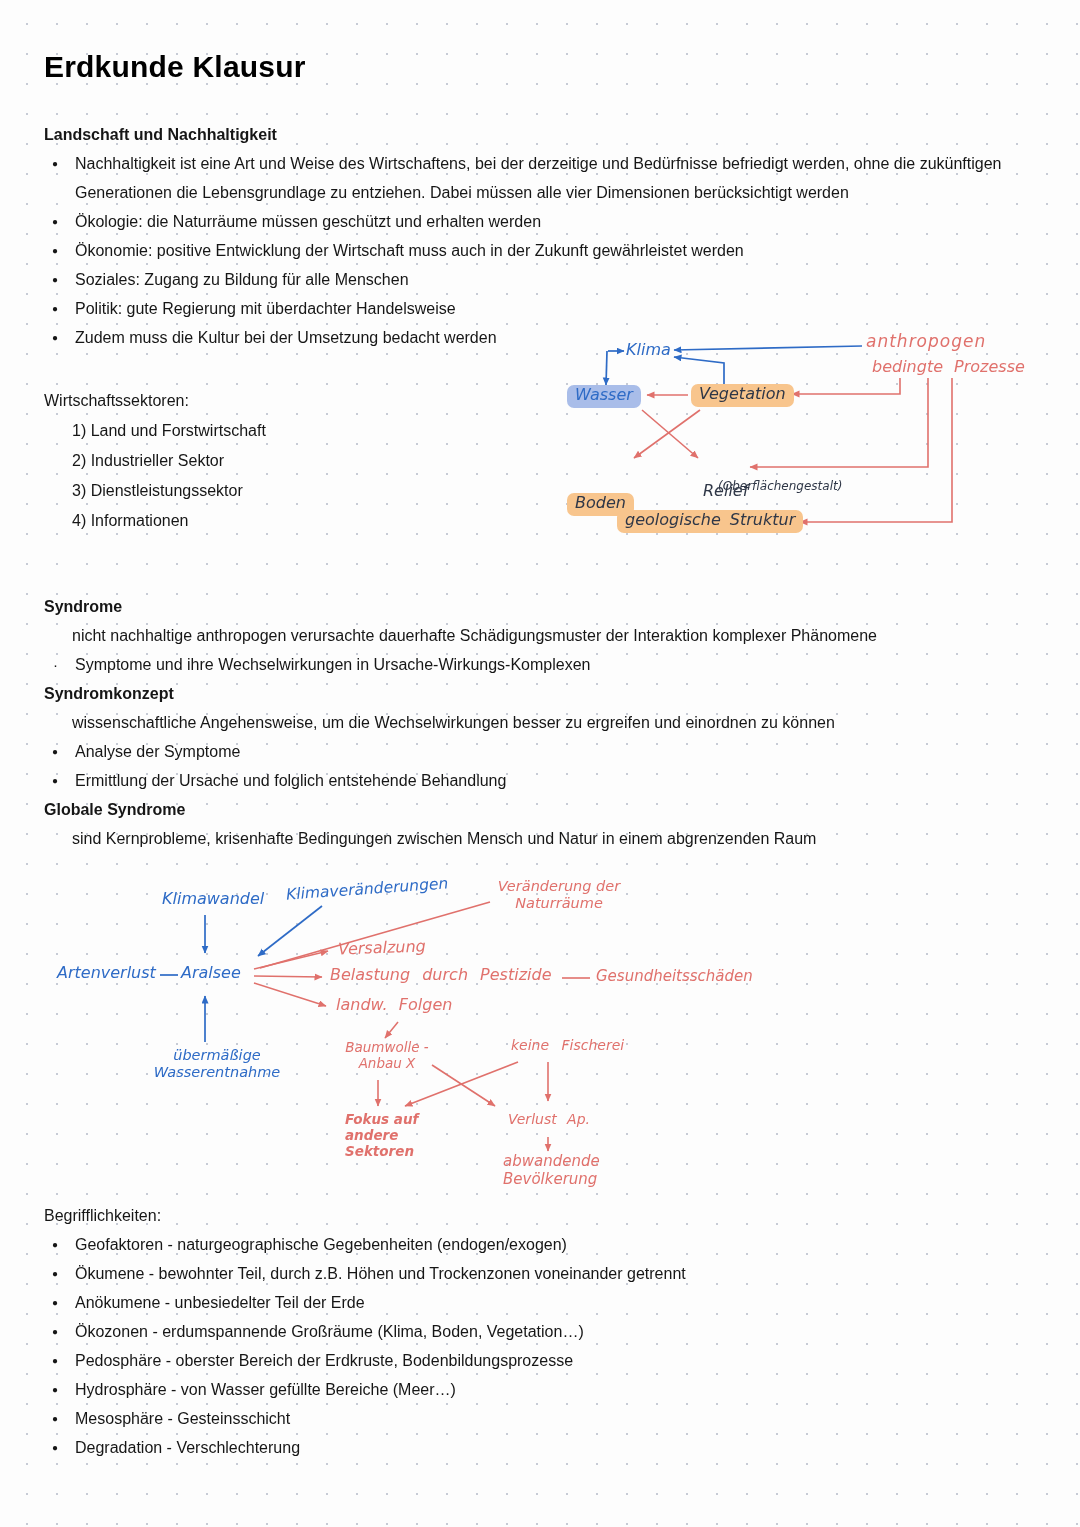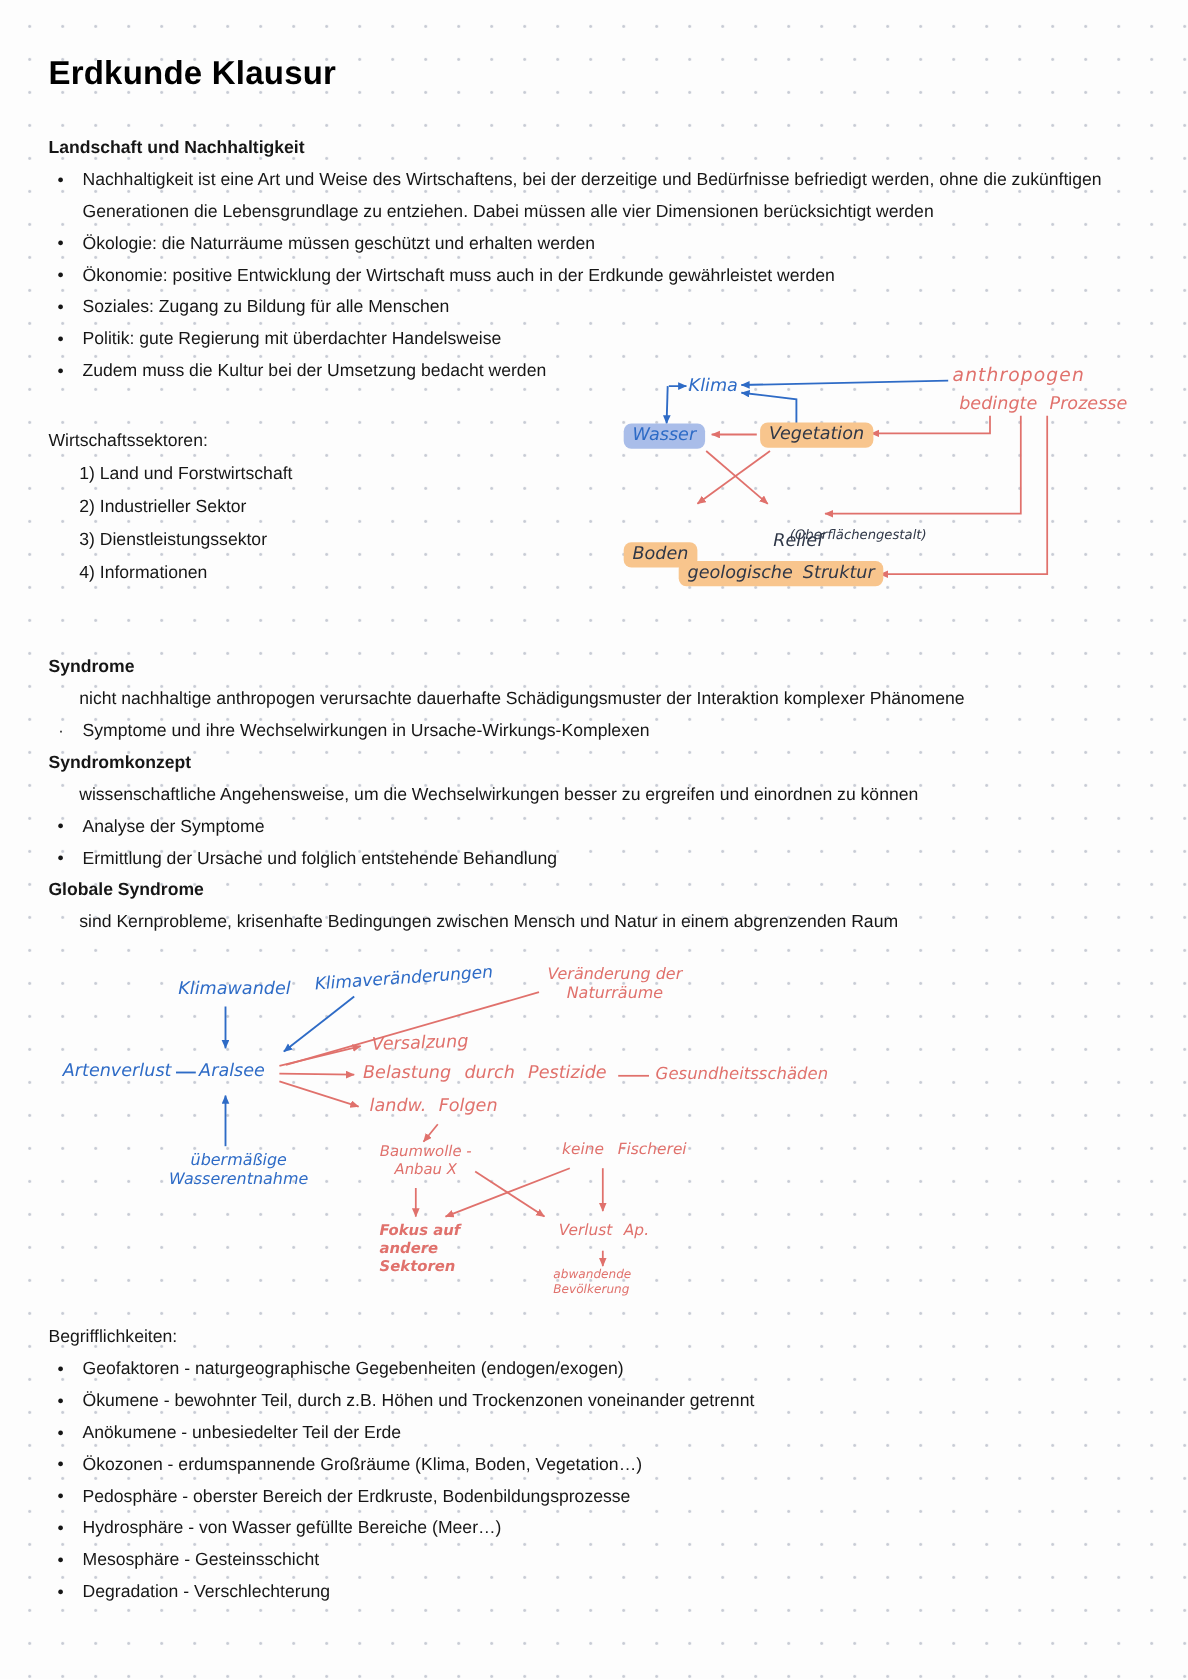--- a/index.html
+++ b/index.html
@@ -44,7 +44,7 @@
     <div class="h2">Landschaft und Nachhaltigkeit</div>
     <div class="li"><span class="dot">●</span><span>Nachhaltigkeit ist eine Art und Weise des Wirtschaftens, bei der derzeitige und Bedürfnisse befriedigt werden, ohne die zukünftigen Generationen die Lebensgrundlage zu entziehen. Dabei müssen alle vier Dimensionen berücksichtigt werden</span></div>
     <div class="li"><span class="dot">●</span><span>Ökologie: die Naturräume müssen geschützt und erhalten werden</span></div>
-    <div class="li"><span class="dot">●</span><span>Ökonomie: positive Entwicklung der Wirtschaft muss auch in der Erdkunde gewährleistet werden</span></div>
+    <div class="li"><span class="dot">●</span><span>Ökonomie: positive Entwicklung der Wirtschaft muss auch in der Zukunft gewährleistet werden</span></div>
     <div class="li"><span class="dot">●</span><span>Soziales: Zugang zu Bildung für alle Menschen</span></div>
     <div class="li"><span class="dot">●</span><span>Politik: gute Regierung mit überdachter Handelsweise</span></div>
     <div class="li"><span class="dot">●</span><span>Zudem muss die Kultur bei der Umsetzung bedacht werden</span></div>

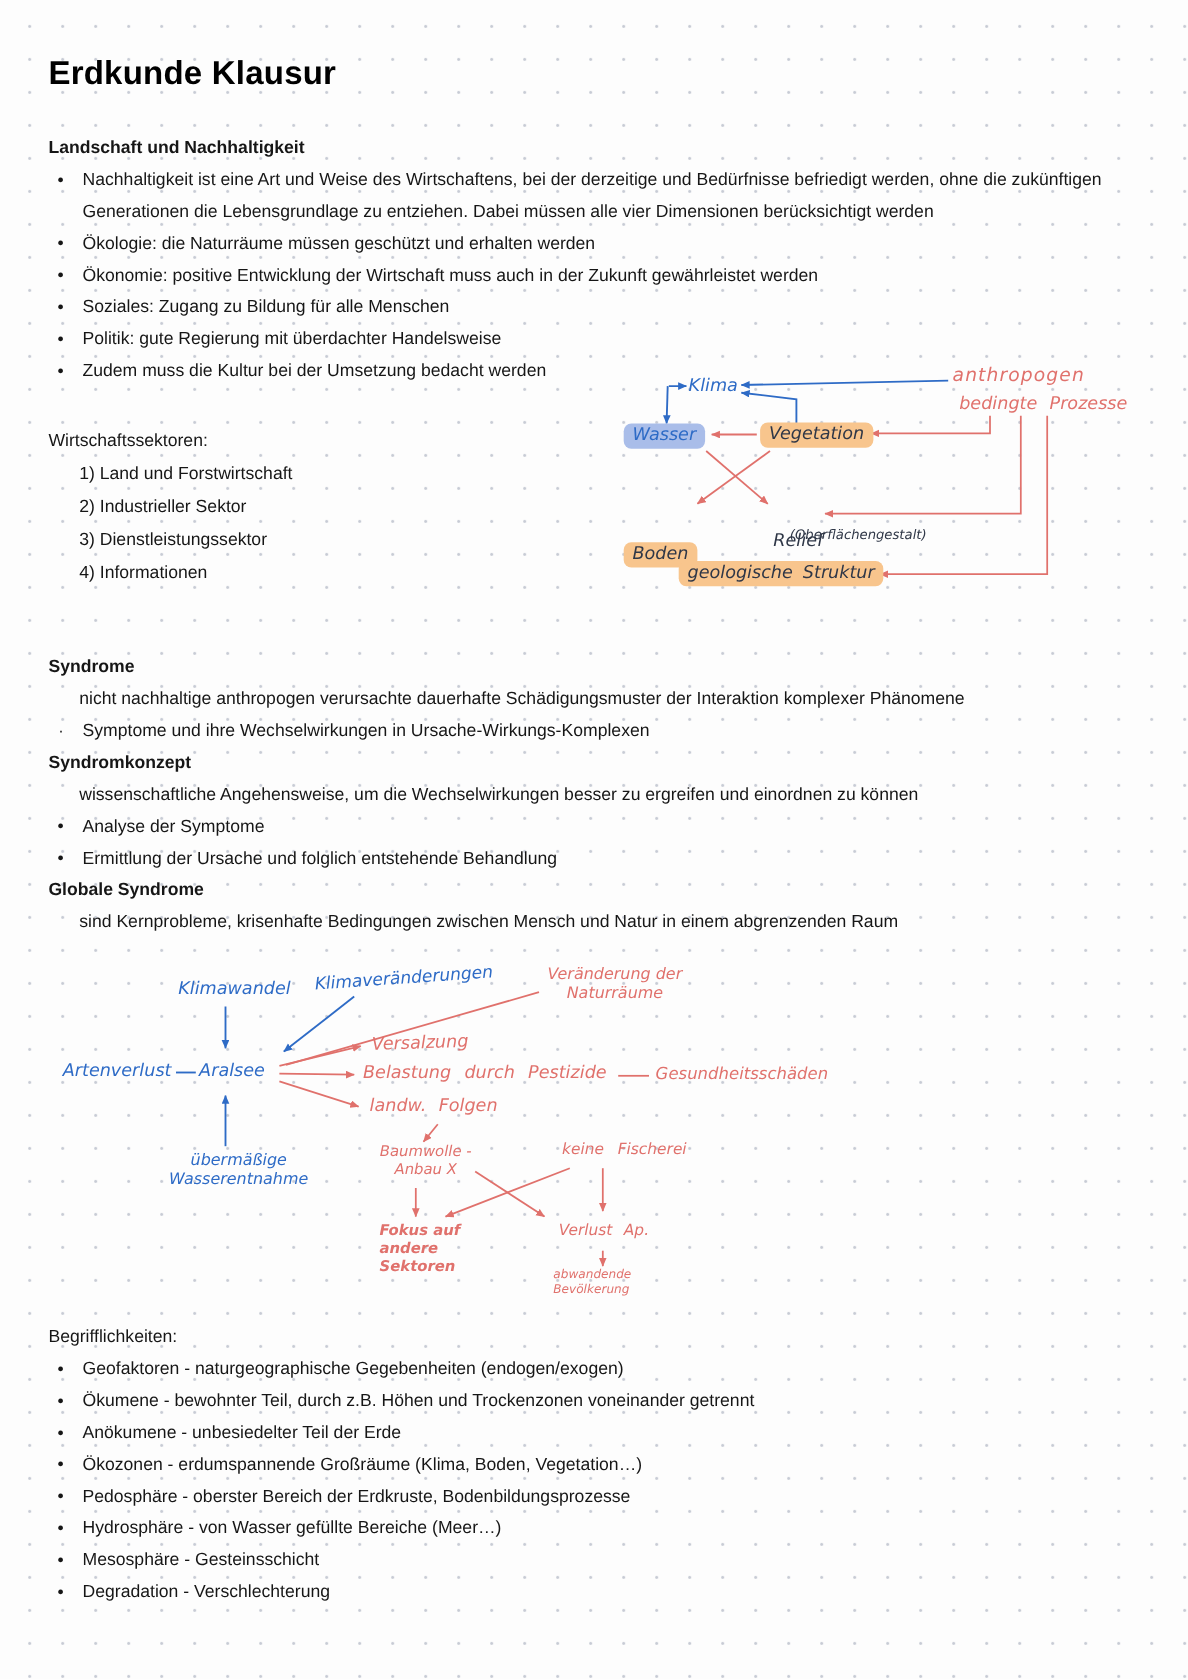--- a/index.html
+++ b/index.html
@@ -150,7 +150,7 @@
     <div>Sektoren</div>
   </div>
   <div class="hw red" style="left:508px; top:1111px; font-size:14px; word-spacing:6px;">Verlust Ap.</div>
-  <div class="hw red wrap" style="left:503px; top:1153px; width:110px; font-size:11px;">
+  <div class="hw red wrap" style="left:503px; top:1153px; width:110px; font-size:15px;">
     <div>abwandende</div>
     <div>Bevölkerung</div>
   </div>

